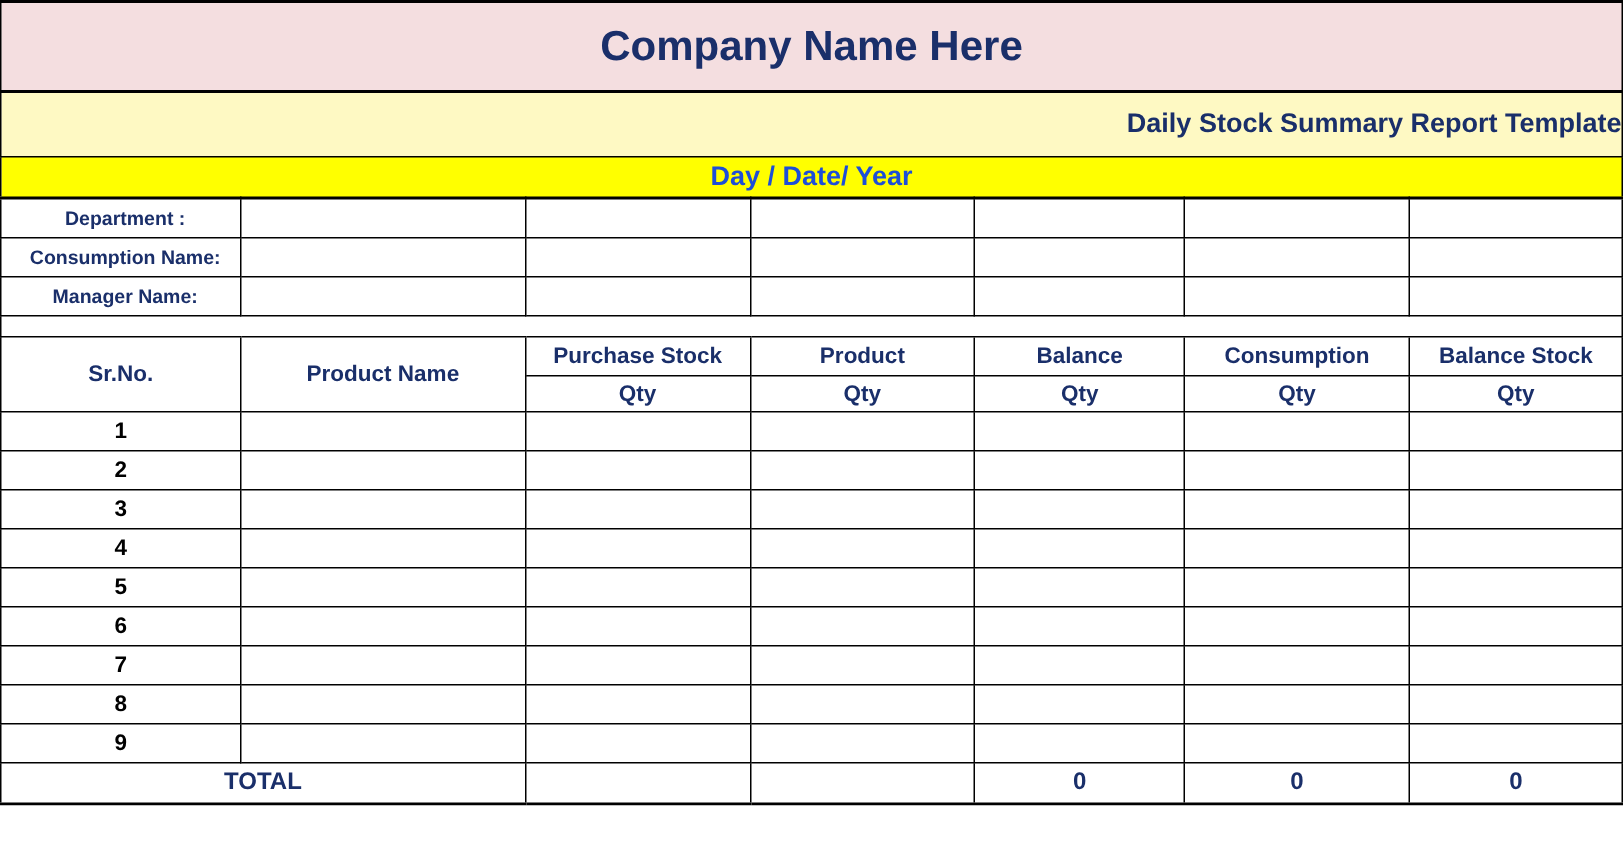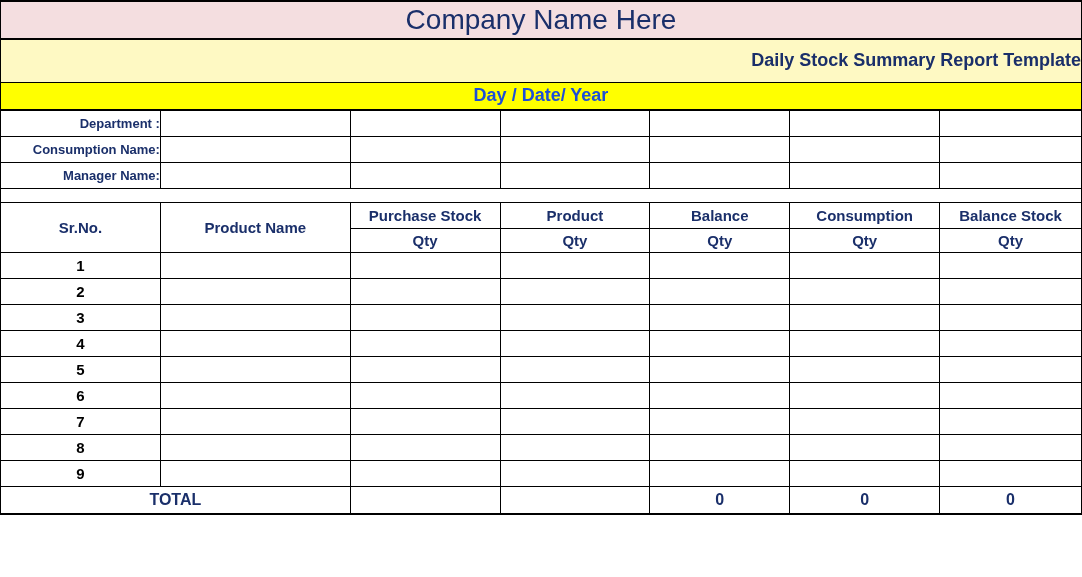--- a/index.html
+++ b/index.html
@@ -24,11 +24,11 @@
     .col-g { width: 142px; }
 
     .title-row td {
-      height: 38px;
+      height: 60px;
       background: #f4dee0;
       text-align: center;
       font-size: 28px;
-      font-weight: 400;
+      font-weight: 700;
       color: #1a2f6a;
       border-top: 2px solid #000;
       border-bottom: 2px solid #000;

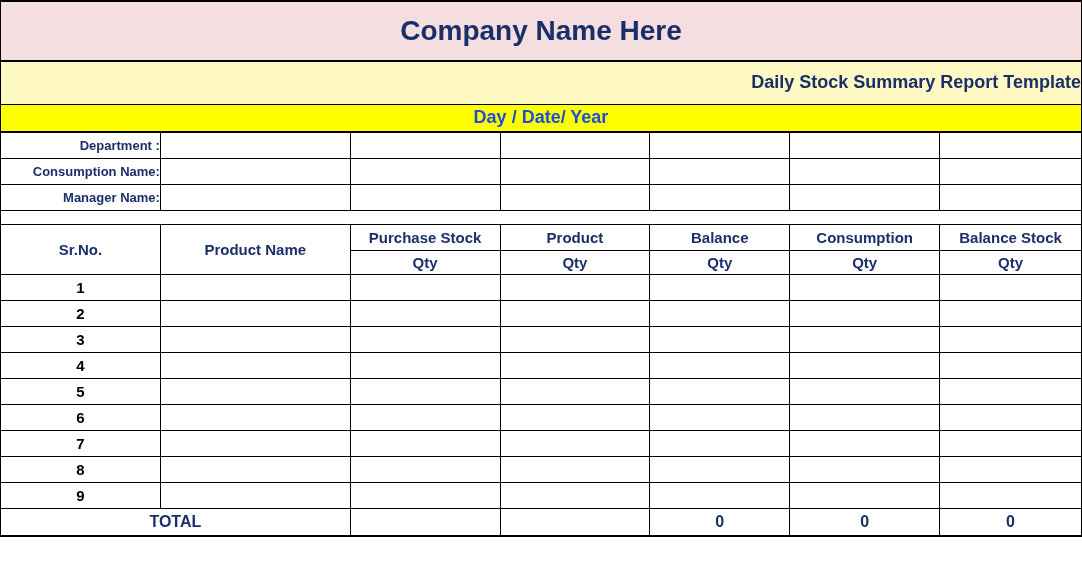--- a/index.html
+++ b/index.html
@@ -55,7 +55,7 @@
       font-weight: 700;
       color: #1a2f6a;
       padding-left: 6px !important;
-      text-align: right;
+      text-align: center;
     }
     .spacer-row td {
       height: 14px;

